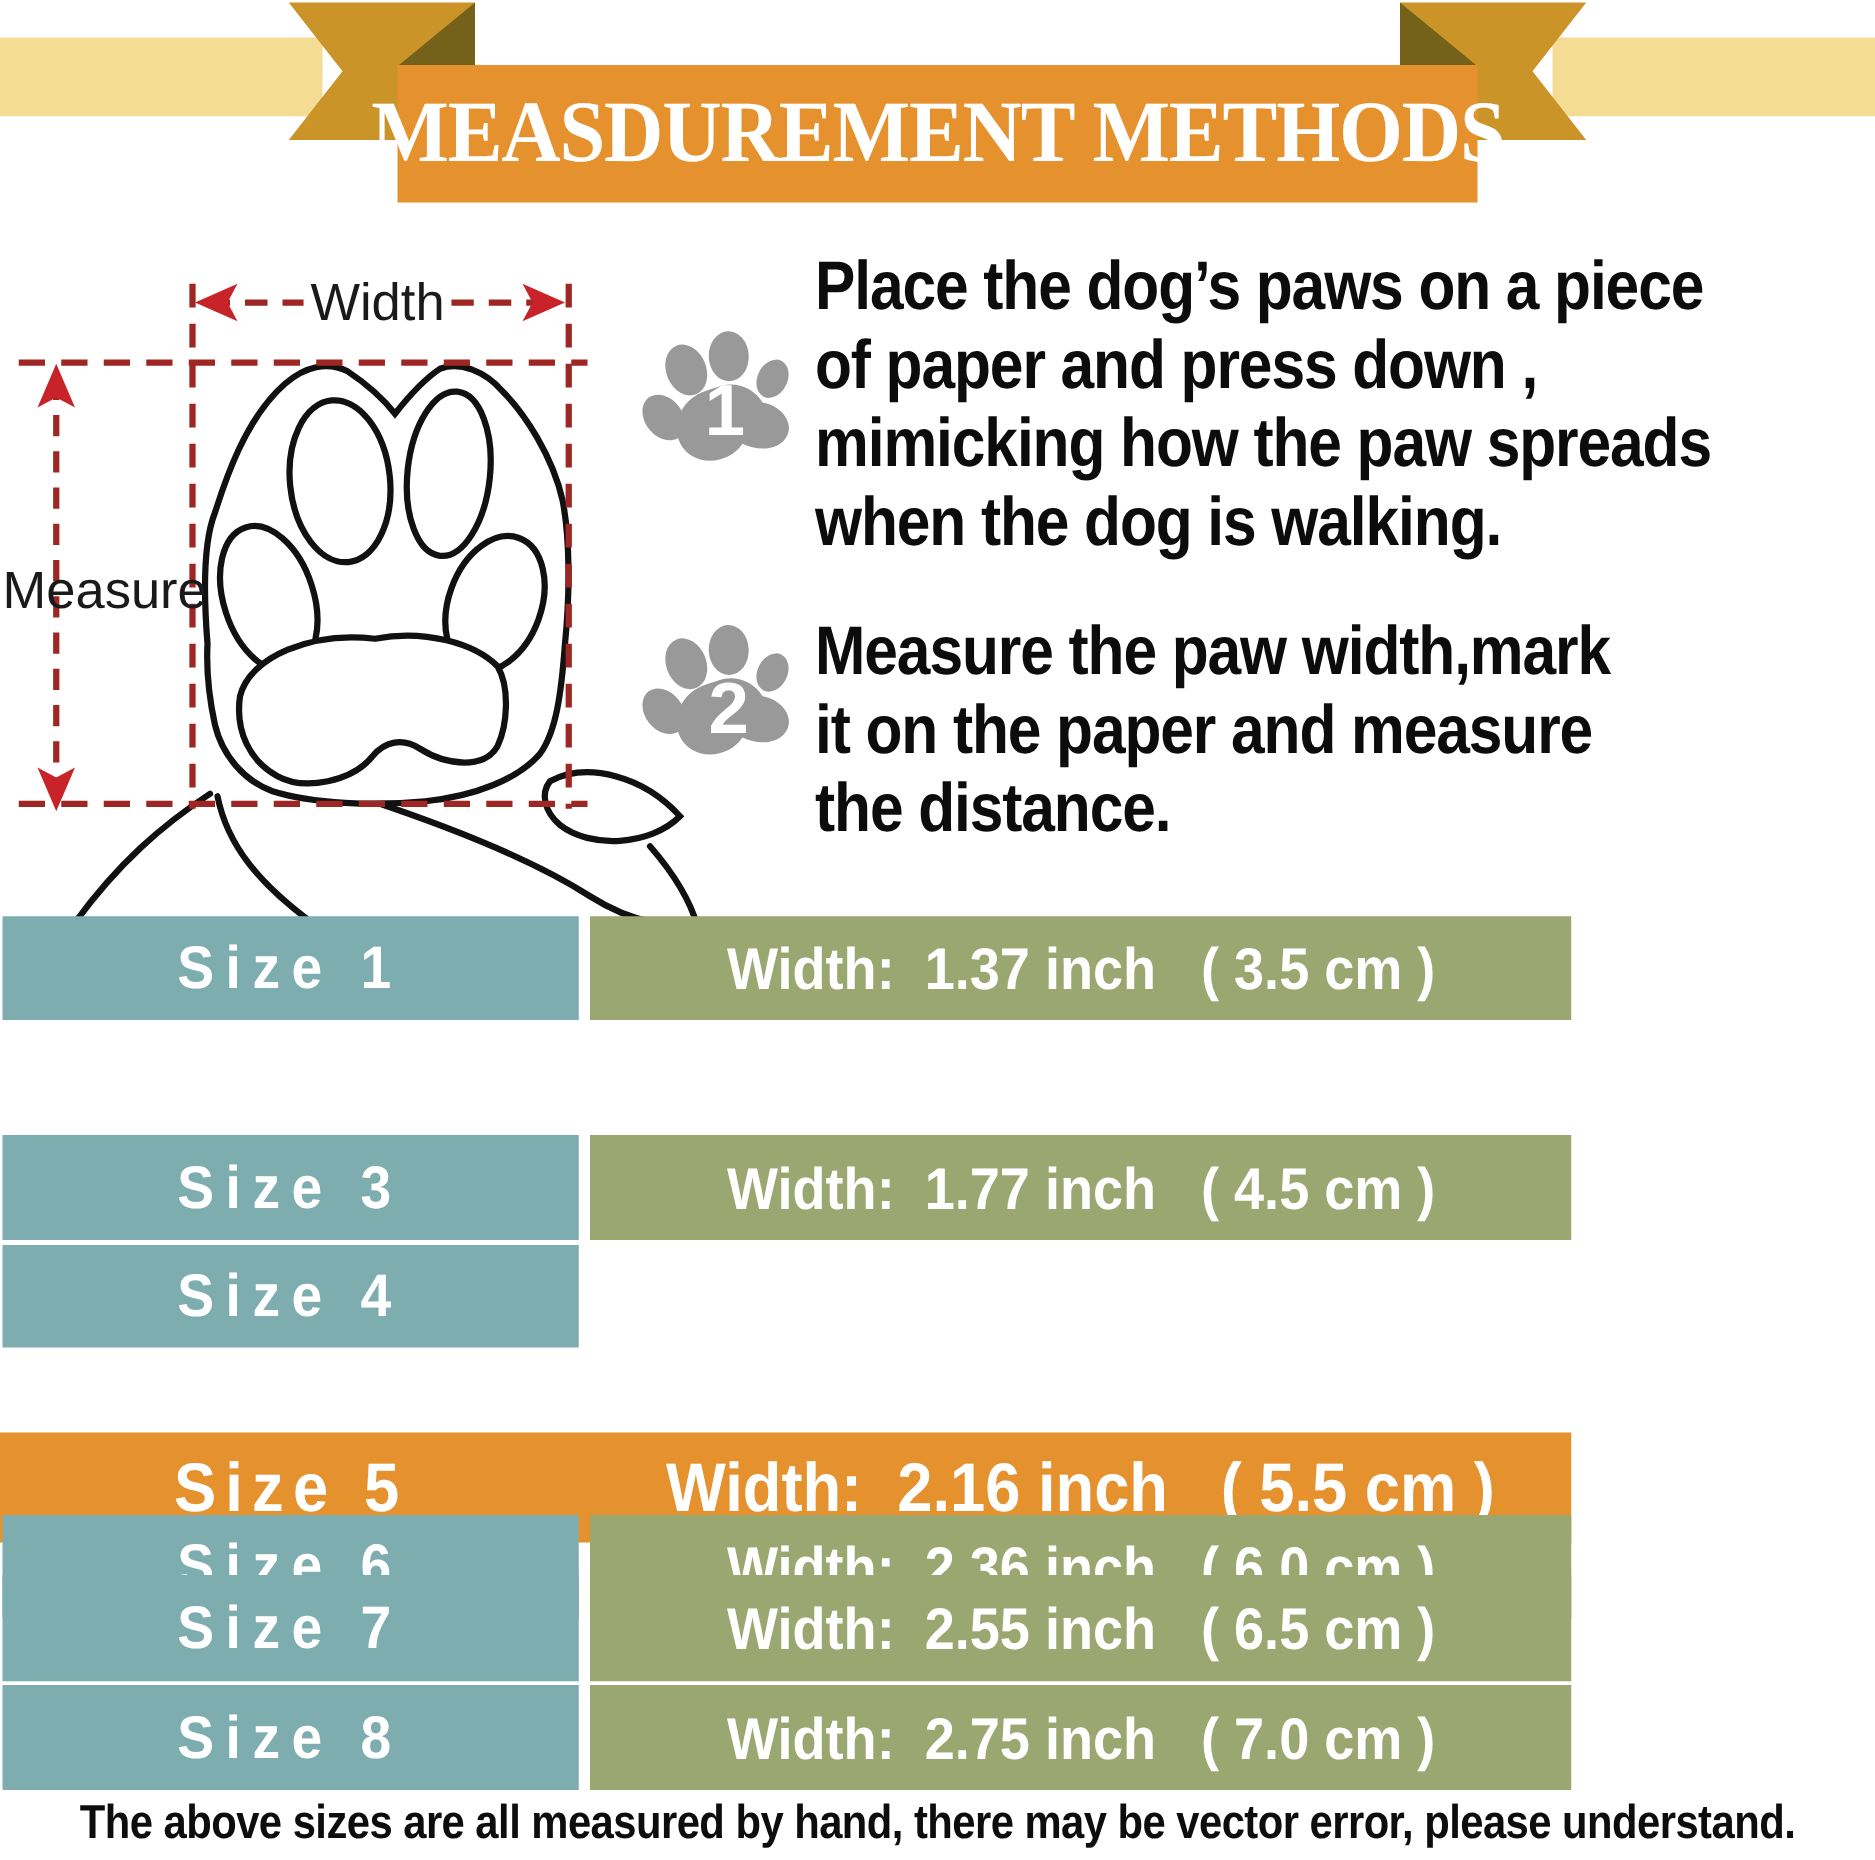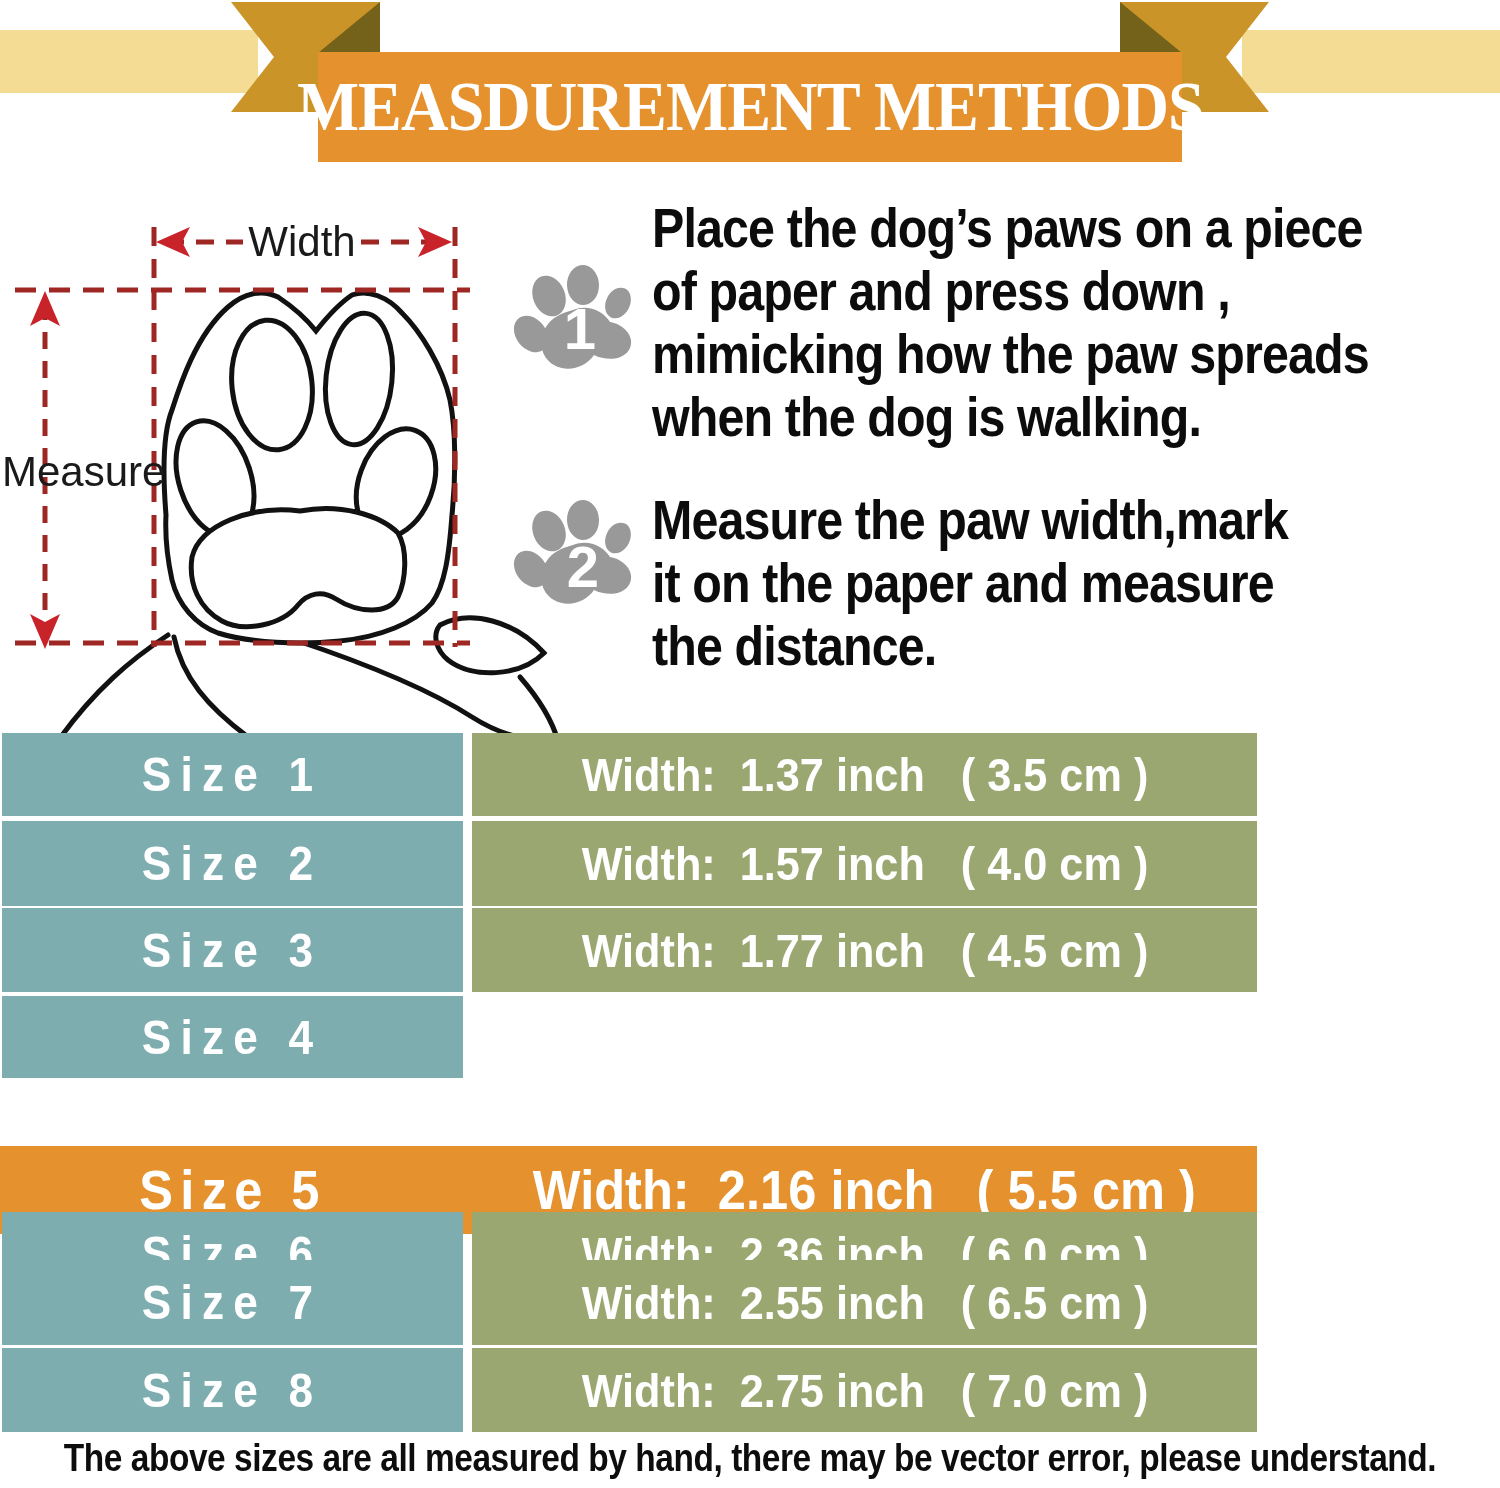--- a/index.html
+++ b/index.html
@@ -157,14 +157,6 @@
         <span>Width:  1.37 inch   ( 3.5 cm )</span>
       </div>
   </div>
-  <div class="trow" style="top:821px;height:85px">
-    <div class="cell size">
-        <span>Size 2</span>
-      </div>
-    <div class="cell width">
-        <span>Width:  1.57 inch   ( 4.0 cm )</span>
-      </div>
-  </div>
   <div class="trow" style="top:908px;height:84px">
     <div class="cell size">
         <span>Size 3</span>

